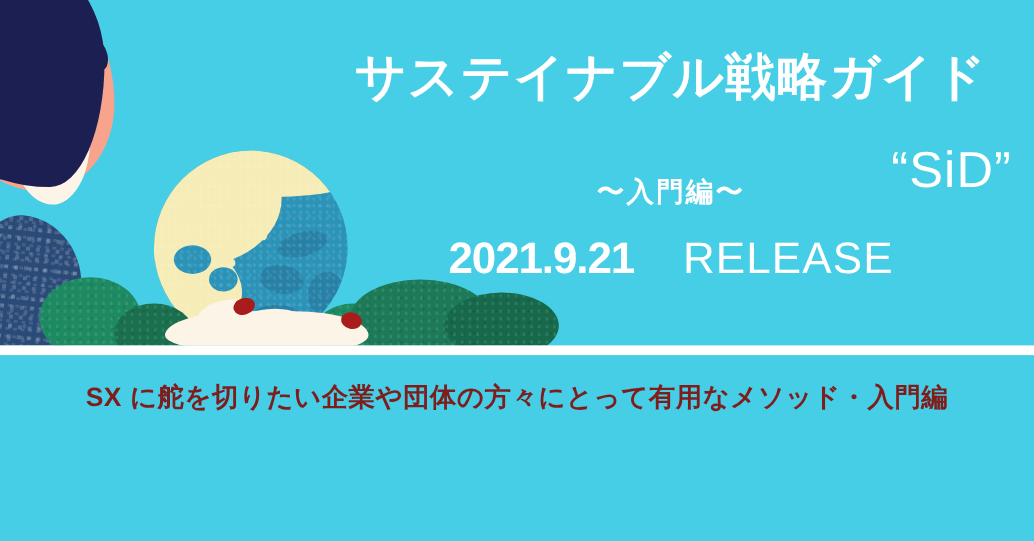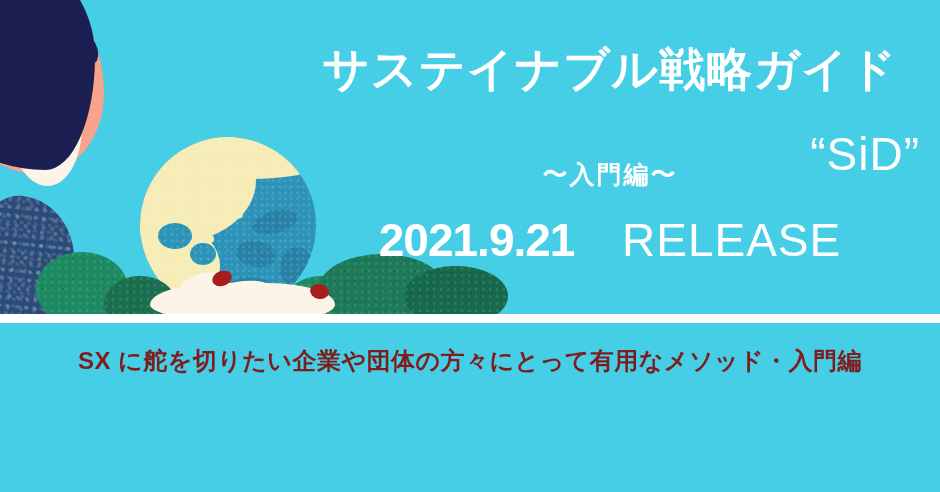--- a/index.html
+++ b/index.html
@@ -311,7 +311,7 @@
     width: 620px;
     text-align: center;
     color: #ffffff;
-    font-size: 46px;
+    font-size: 40px;
     white-space: nowrap;
   }
   .release .date {

